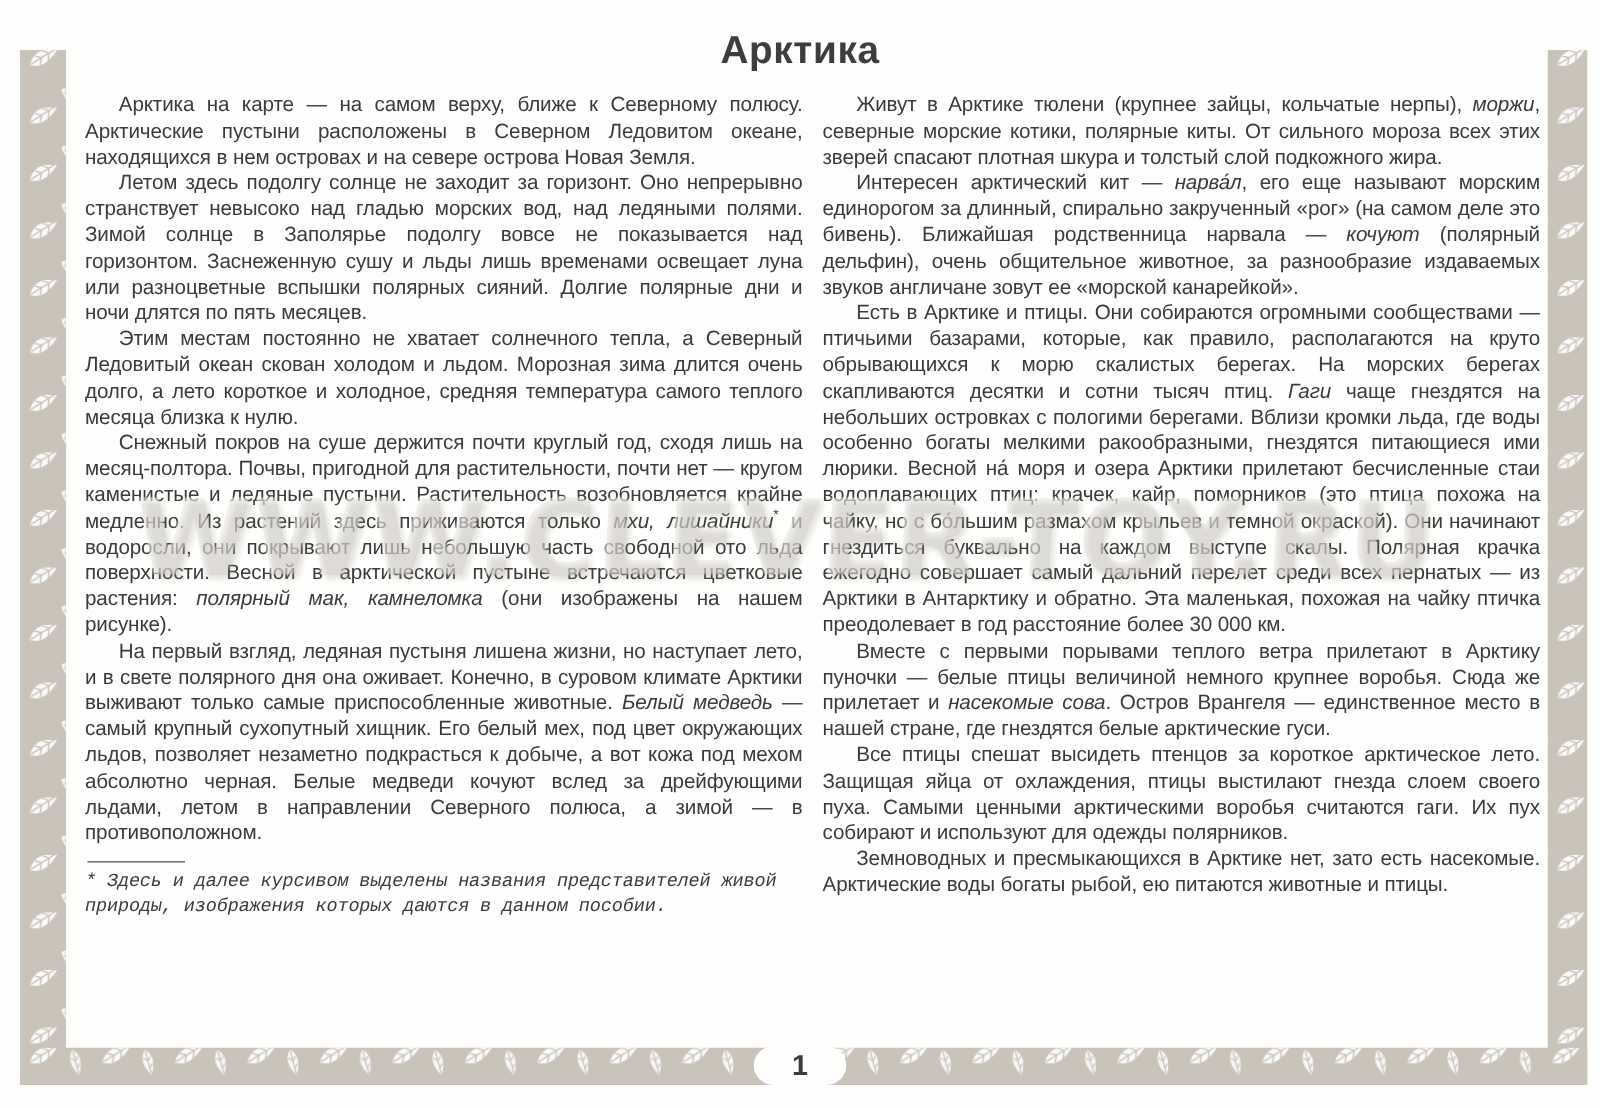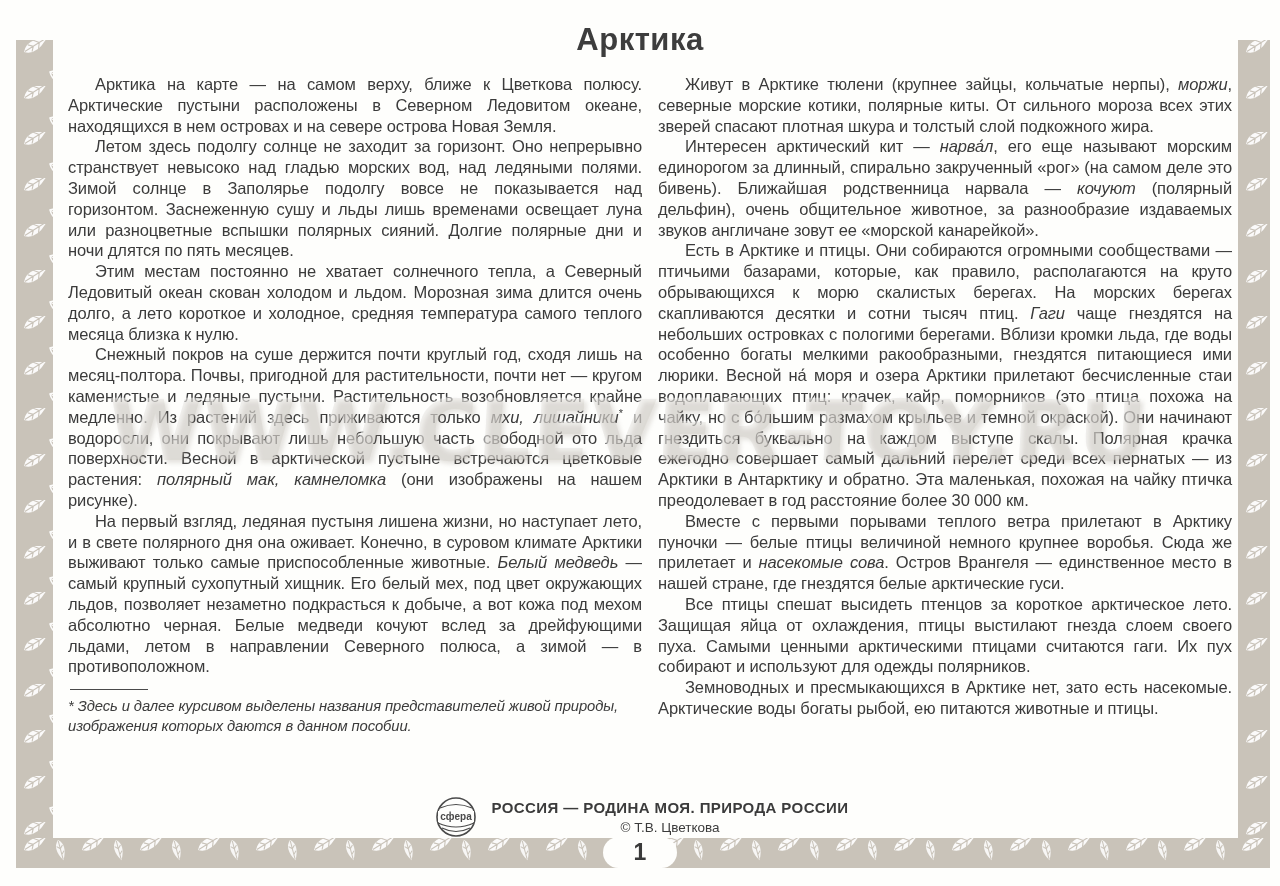--- a/index.html
+++ b/index.html
@@ -101,7 +101,7 @@
 
   <div class="col col-left">
 
-  <p class="para"><span>Арктика на карте — на самом верху, ближе к Цветкова полюсу. Арктические пустыни расположены в Северном Ледовитом океане, находящихся в нем островах и на севере острова Новая Земля.</span></p>
+  <p class="para"><span>Арктика на карте — на самом верху, ближе к Северному полюсу. Арктические пустыни расположены в Северном Ледовитом океане, находящихся в нем островах и на севере острова Новая Земля.</span></p>
       <p class="para"><span>Летом здесь подолгу солнце не заходит за горизонт. Оно непрерывно странствует невысоко над гладью морских вод, над ледяными полями. Зимой солнце в Заполярье подолгу вовсе не показывается над горизонтом. Заснеженную сушу и льды лишь временами освещает луна или разноцветные вспышки полярных сияний. Долгие полярные дни и ночи длятся по пять месяцев.</span></p>
       <p class="para"><span>Этим местам постоянно не хватает солнечного тепла, а Северный Ледовитый океан скован холодом и льдом. Морозная зима длится очень долго, а лето короткое и холодное, средняя температура самого теплого месяца близка к нулю.</span></p>
       <p class="para"><span>Снежный покров на суше держится почти круглый год, сходя лишь на месяц-полтора. Почвы, пригодной для растительности, почти нет — кругом каменистые и ледяные пустыни. Растительность возобновляется крайне медленно. Из растений здесь приживаются только </span><i>мхи, лишайники</i><sup>*</sup><span> и водоросли, они покрывают лишь небольшую часть свободной ото льда поверхности. Весной в арктической пустыне встречаются цветковые растения: </span><i>полярный мак, камнеломка</i><span> (они изображены на нашем рисунке).</span></p>

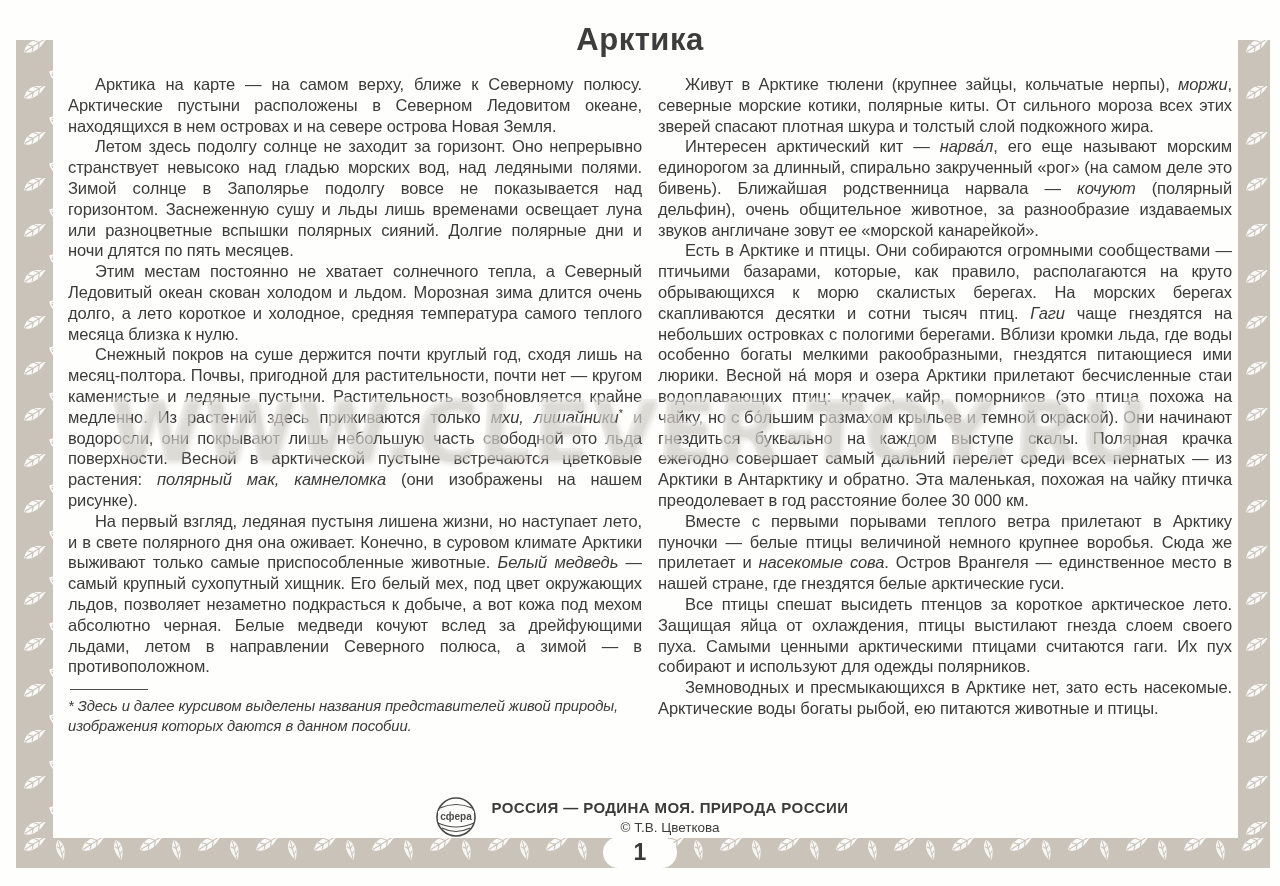--- a/index.html
+++ b/index.html
@@ -118,7 +118,7 @@
       <p class="para"><span>Интересен арктический кит — </span><i>нарва́л</i><span>, его еще называют морским единорогом за длинный, спирально закрученный «рог» (на самом деле это бивень). Ближайшая родственница нарвала — </span><i>кочуют</i><span> (полярный дельфин), очень общительное животное, за разнообразие издаваемых звуков англичане зовут ее «морской канарейкой».</span></p>
       <p class="para"><span>Есть в Арктике и птицы. Они собираются огромными сообществами — птичьими базарами, которые, как правило, располагаются на круто обрывающихся к морю скалистых берегах. На морских берегах скапливаются десятки и сотни тысяч птиц. </span><i>Гаги</i><span> чаще гнездятся на небольших островках с пологими берегами. Вблизи кромки льда, где воды особенно богаты мелкими ракообразными, гнездятся питающиеся ими люрики. Весной на́ моря и озера Арктики прилетают бесчисленные стаи водоплавающих птиц: крачек, кайр, поморников (это птица похожа на чайку, но с бо́льшим размахом крыльев и темной окраской). Они начинают гнездиться буквально на каждом выступе скалы. Полярная крачка ежегодно совершает самый дальний перелет среди всех пернатых — из Арктики в Антарктику и обратно. Эта маленькая, похожая на чайку птичка преодолевает в год расстояние более 30 000 км.</span></p>
       <p class="para"><span>Вместе с первыми порывами теплого ветра прилетают в Арктику пуночки — белые птицы величиной немного крупнее воробья. Сюда же прилетает и </span><i>насекомые сова</i><span>. Остров Врангеля — единственное место в нашей стране, где гнездятся белые арктические гуси.</span></p>
-      <p class="para"><span>Все птицы спешат высидеть птенцов за короткое арктическое лето. Защищая яйца от охлаждения, птицы выстилают гнезда слоем своего пуха. Самыми ценными арктическими птицами считаются гаги. Их пух собирают и используют для одежды полярников.</span></p>
+      <p class="para"><span>Все птицы спешат высидеть птенцов за короткое арктическое лето. Защищая яйца от охлаждения, птицы выстилают гнезда слоем своего пуха. Самыми ценными арктическими воробья считаются гаги. Их пух собирают и используют для одежды полярников.</span></p>
       <p class="para"><span>Земноводных и пресмыкающихся в Арктике нет, зато есть насекомые. Арктические воды богаты рыбой, ею питаются животные и птицы.</span></p>
     </div>
 

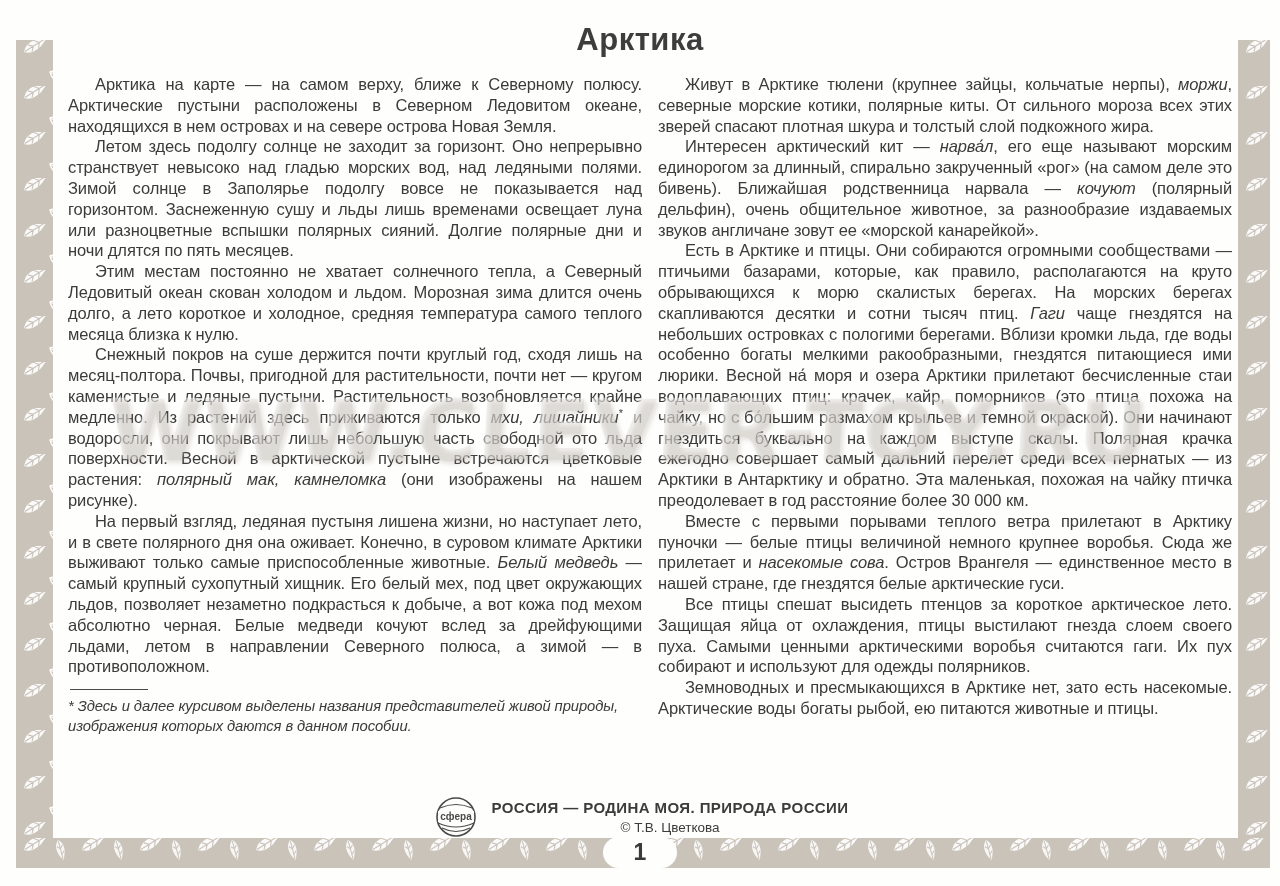--- a/index.html
+++ b/index.html
@@ -30,7 +30,7 @@
   .para i{}
   .para sup{font-size:11px;line-height:0;}
 
-  .footnote-block{margin-top:12px;}
+  .footnote-block{margin-top:12px;font-family:Liberation Mono, monospace;}
   .footnote-rule{width:78px;border-top:1.6px solid #4a4a4a;margin:0 0 7px 2px;}
   .footnote-text{
     margin:0;font-style:italic;font-size:14.8px;line-height:19.5px;text-align:left;

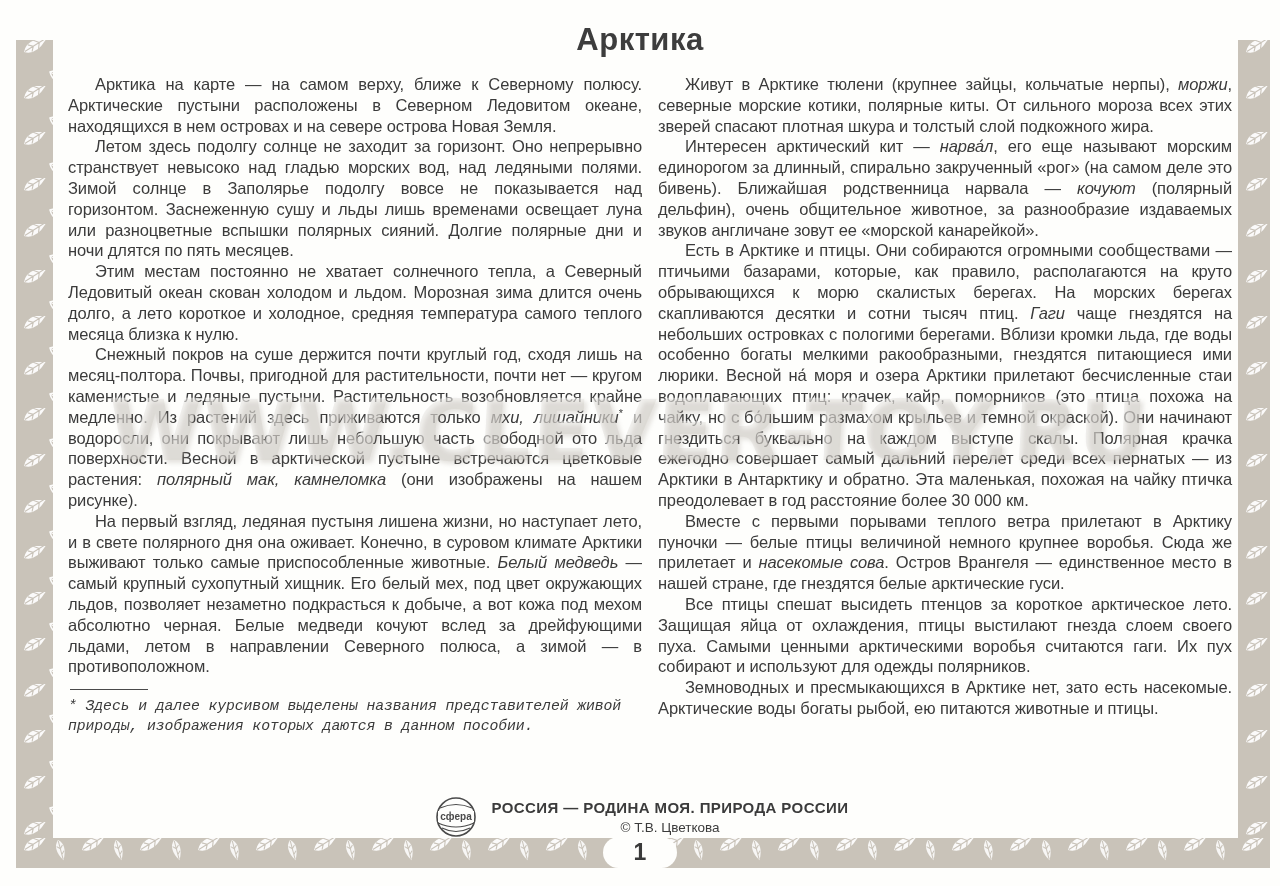--- a/index.html
+++ b/index.html
@@ -122,20 +122,6 @@
       <p class="para"><span>Земноводных и пресмыкающихся в Арктике нет, зато есть насекомые. Арктические воды богаты рыбой, ею питаются животные и птицы.</span></p>
     </div>
 
-  <div class="footer">
-    <svg class="footer-logo" width="48" height="48" viewBox="0 0 48 48">
-      <circle cx="24" cy="24" r="19" fill="none" stroke="#4a4a4a" stroke-width="1.6"></circle>
-      <path d="M8 15 Q24 8 40 15" fill="none" stroke="#4a4a4a" stroke-width="1.2"></path>
-      <path d="M6 30 Q24 38 42 30" fill="none" stroke="#4a4a4a" stroke-width="1.2"></path>
-      <path d="M10 35 Q24 42 38 35" fill="none" stroke="#4a4a4a" stroke-width="1.2"></path>
-      <rect x="6" y="18" width="36" height="11" fill="#fefefc"></rect>
-      <text x="24" y="27" text-anchor="middle" font-size="10" font-weight="bold" fill="#4a4a4a" font-family="Liberation Sans, sans-serif">сфера</text>
-    </svg>
-    <div class="footer-text">
-      <div class="series-title">РОССИЯ — РОДИНА МОЯ. ПРИРОДА РОССИИ</div>
-      <div class="copyright">© Т.В. Цветкова</div>
-    </div>
-  </div>
 
   <div class="page-number-wrap">
     <span class="page-number">1</span>

